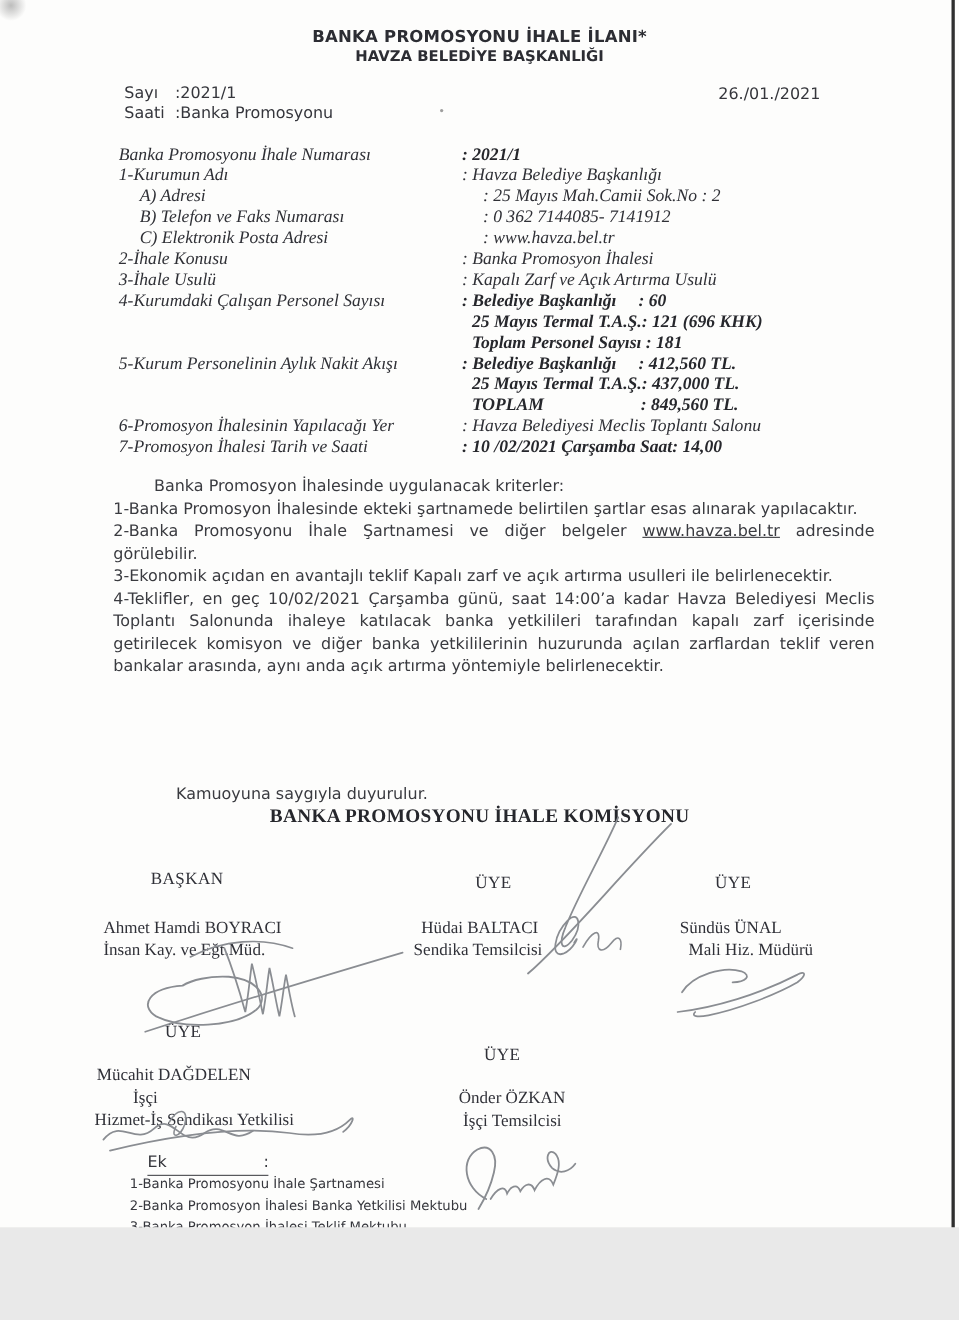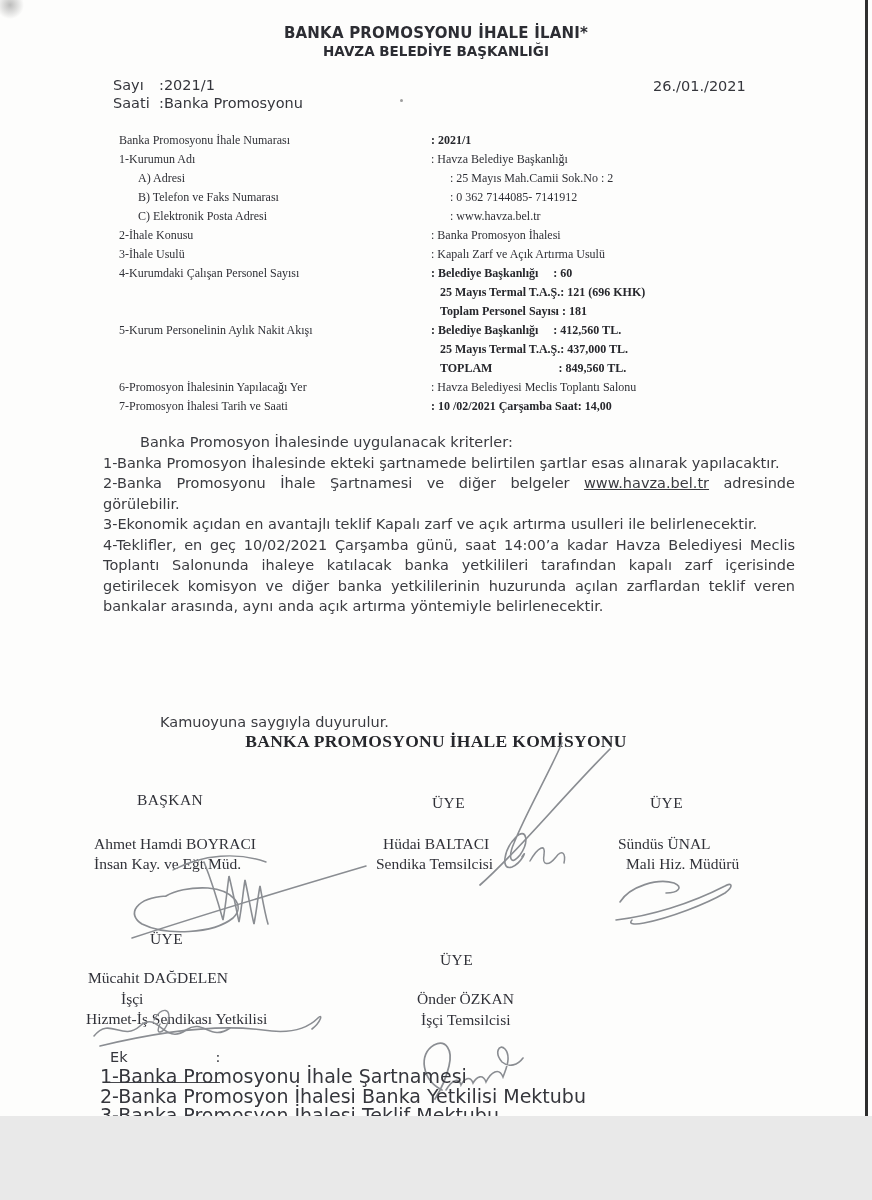--- a/index.html
+++ b/index.html
@@ -16,8 +16,8 @@
   .date{left:653px;top:78px;font-size:14.5px;color:#35363c;}
   .stray-dot{left:400px;top:99px;width:3px;height:3px;border-radius:50%;background:rgba(80,80,80,.55);}
   
-  .details{left:119px;top:131px;width:680px;font-family:"Liberation Serif","DejaVu Serif",serif;
-           font-size:12px;line-height:19px;color:#2f3036;}
+  .details{left:108px;top:131px;width:680px;font-family:"Liberation Serif","DejaVu Serif",serif;
+           font-size:16px;line-height:19px;color:#2f3036;font-style:italic;}
   .drow{display:flex;}
   .dl{width:312px;flex:none;}
   .dl.ind{padding-left:19px;}

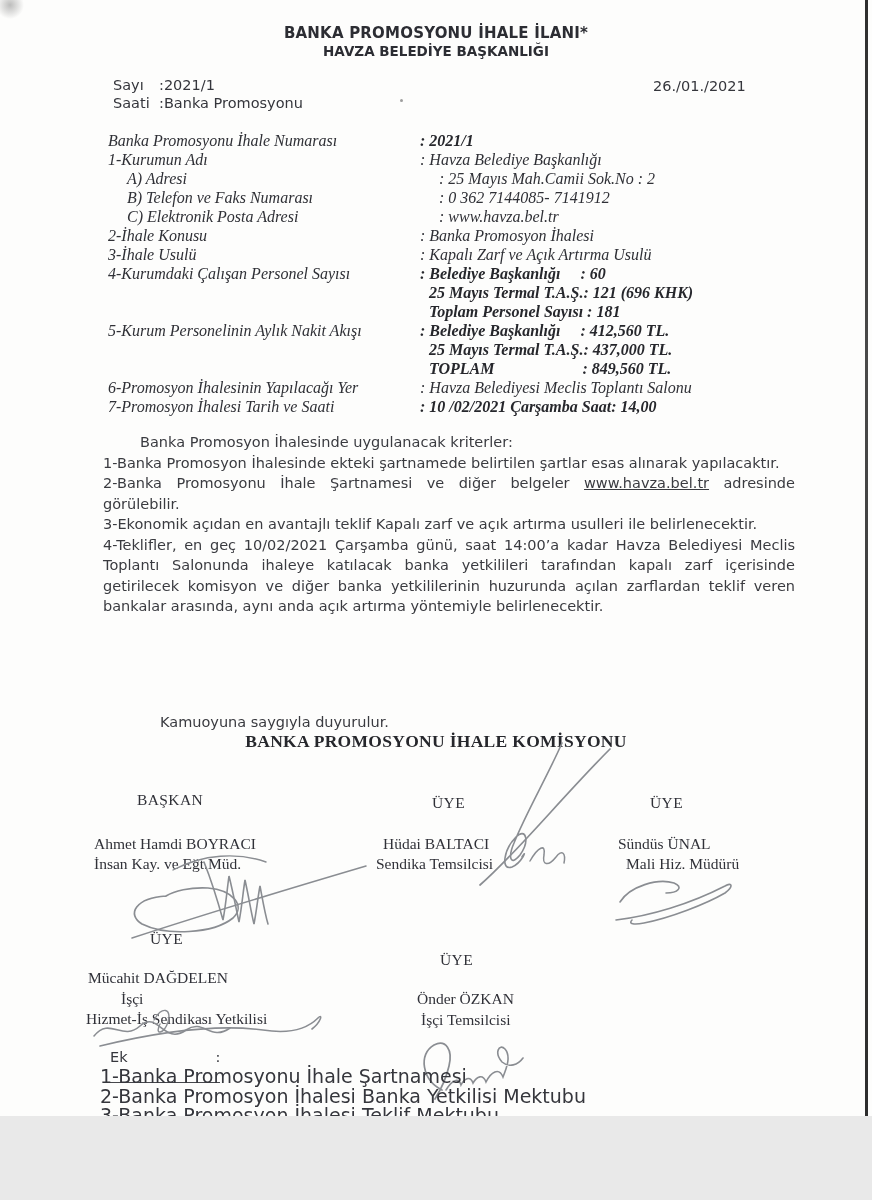--- a/index.html
+++ b/index.html
@@ -39,7 +39,7 @@
   svg.sig path{fill:none;stroke:#8a8d92;stroke-linecap:round;}
   
   .ek-line{left:110px;top:1049px;font-size:14.5px;color:#35363c;}
-  .ek-underline{display:inline-block;border-bottom:1.6px solid #46474c;padding-bottom:17px;}
+  .ek-underline{display:inline-block;border-bottom:1.6px solid #46474c;padding-bottom:3px;margin-left:24px;}
   .ek-spacer{display:inline-block;width:88px;}
   .ek-items{left:100px;top:1067px;font-size:19px;line-height:19.5px;color:#35363c;}
   .fn1{left:110px;top:1133px;font-size:14.5px;color:#3a3b40;}

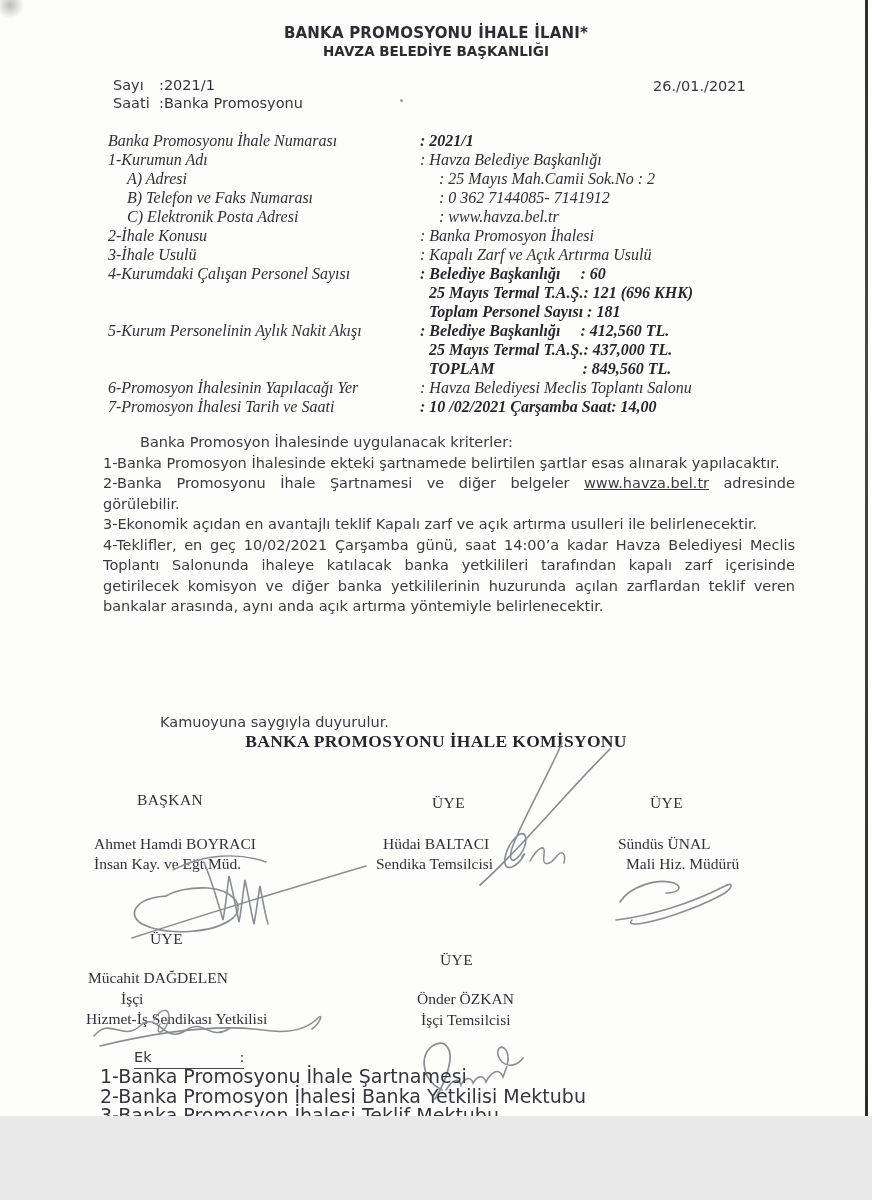--- a/index.html
+++ b/index.html
@@ -41,7 +41,7 @@
   .ek-line{left:110px;top:1049px;font-size:14.5px;color:#35363c;}
   .ek-underline{display:inline-block;border-bottom:1.6px solid #46474c;padding-bottom:3px;margin-left:24px;}
   .ek-spacer{display:inline-block;width:88px;}
-  .ek-items{left:100px;top:1067px;font-size:19px;line-height:19.5px;color:#35363c;}
+  .ek-items{left:118px;top:1067px;font-size:12px;line-height:19.5px;color:#35363c;}
   .fn1{left:110px;top:1133px;font-size:14.5px;color:#3a3b40;}
   .fn2{left:100px;top:1155px;font-size:14.5px;color:#3a3b40;}
   

